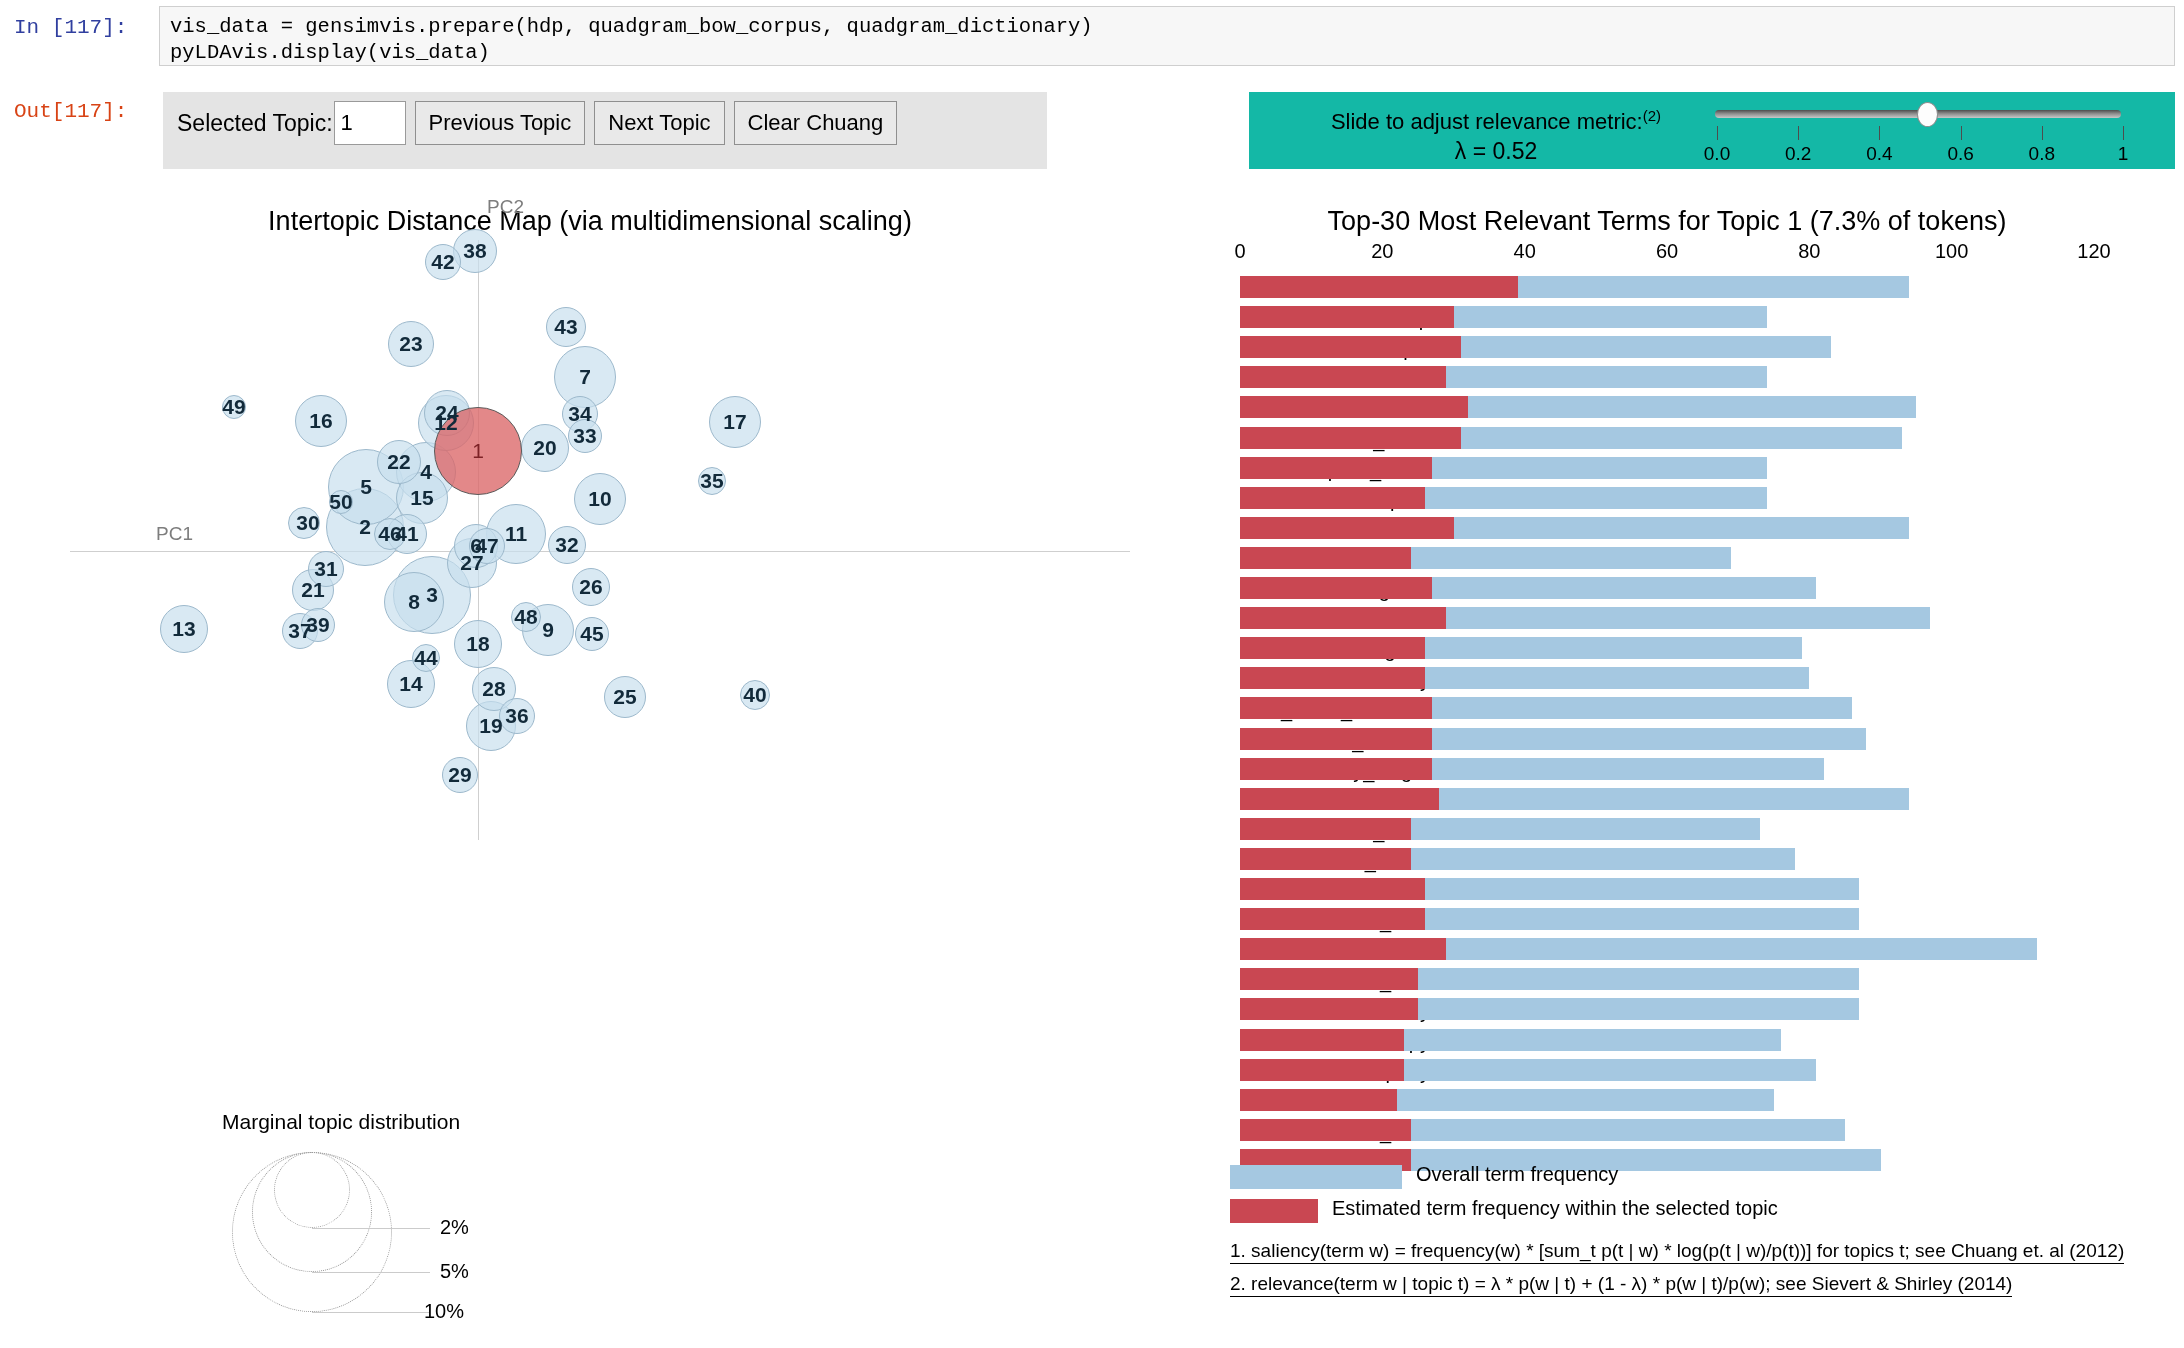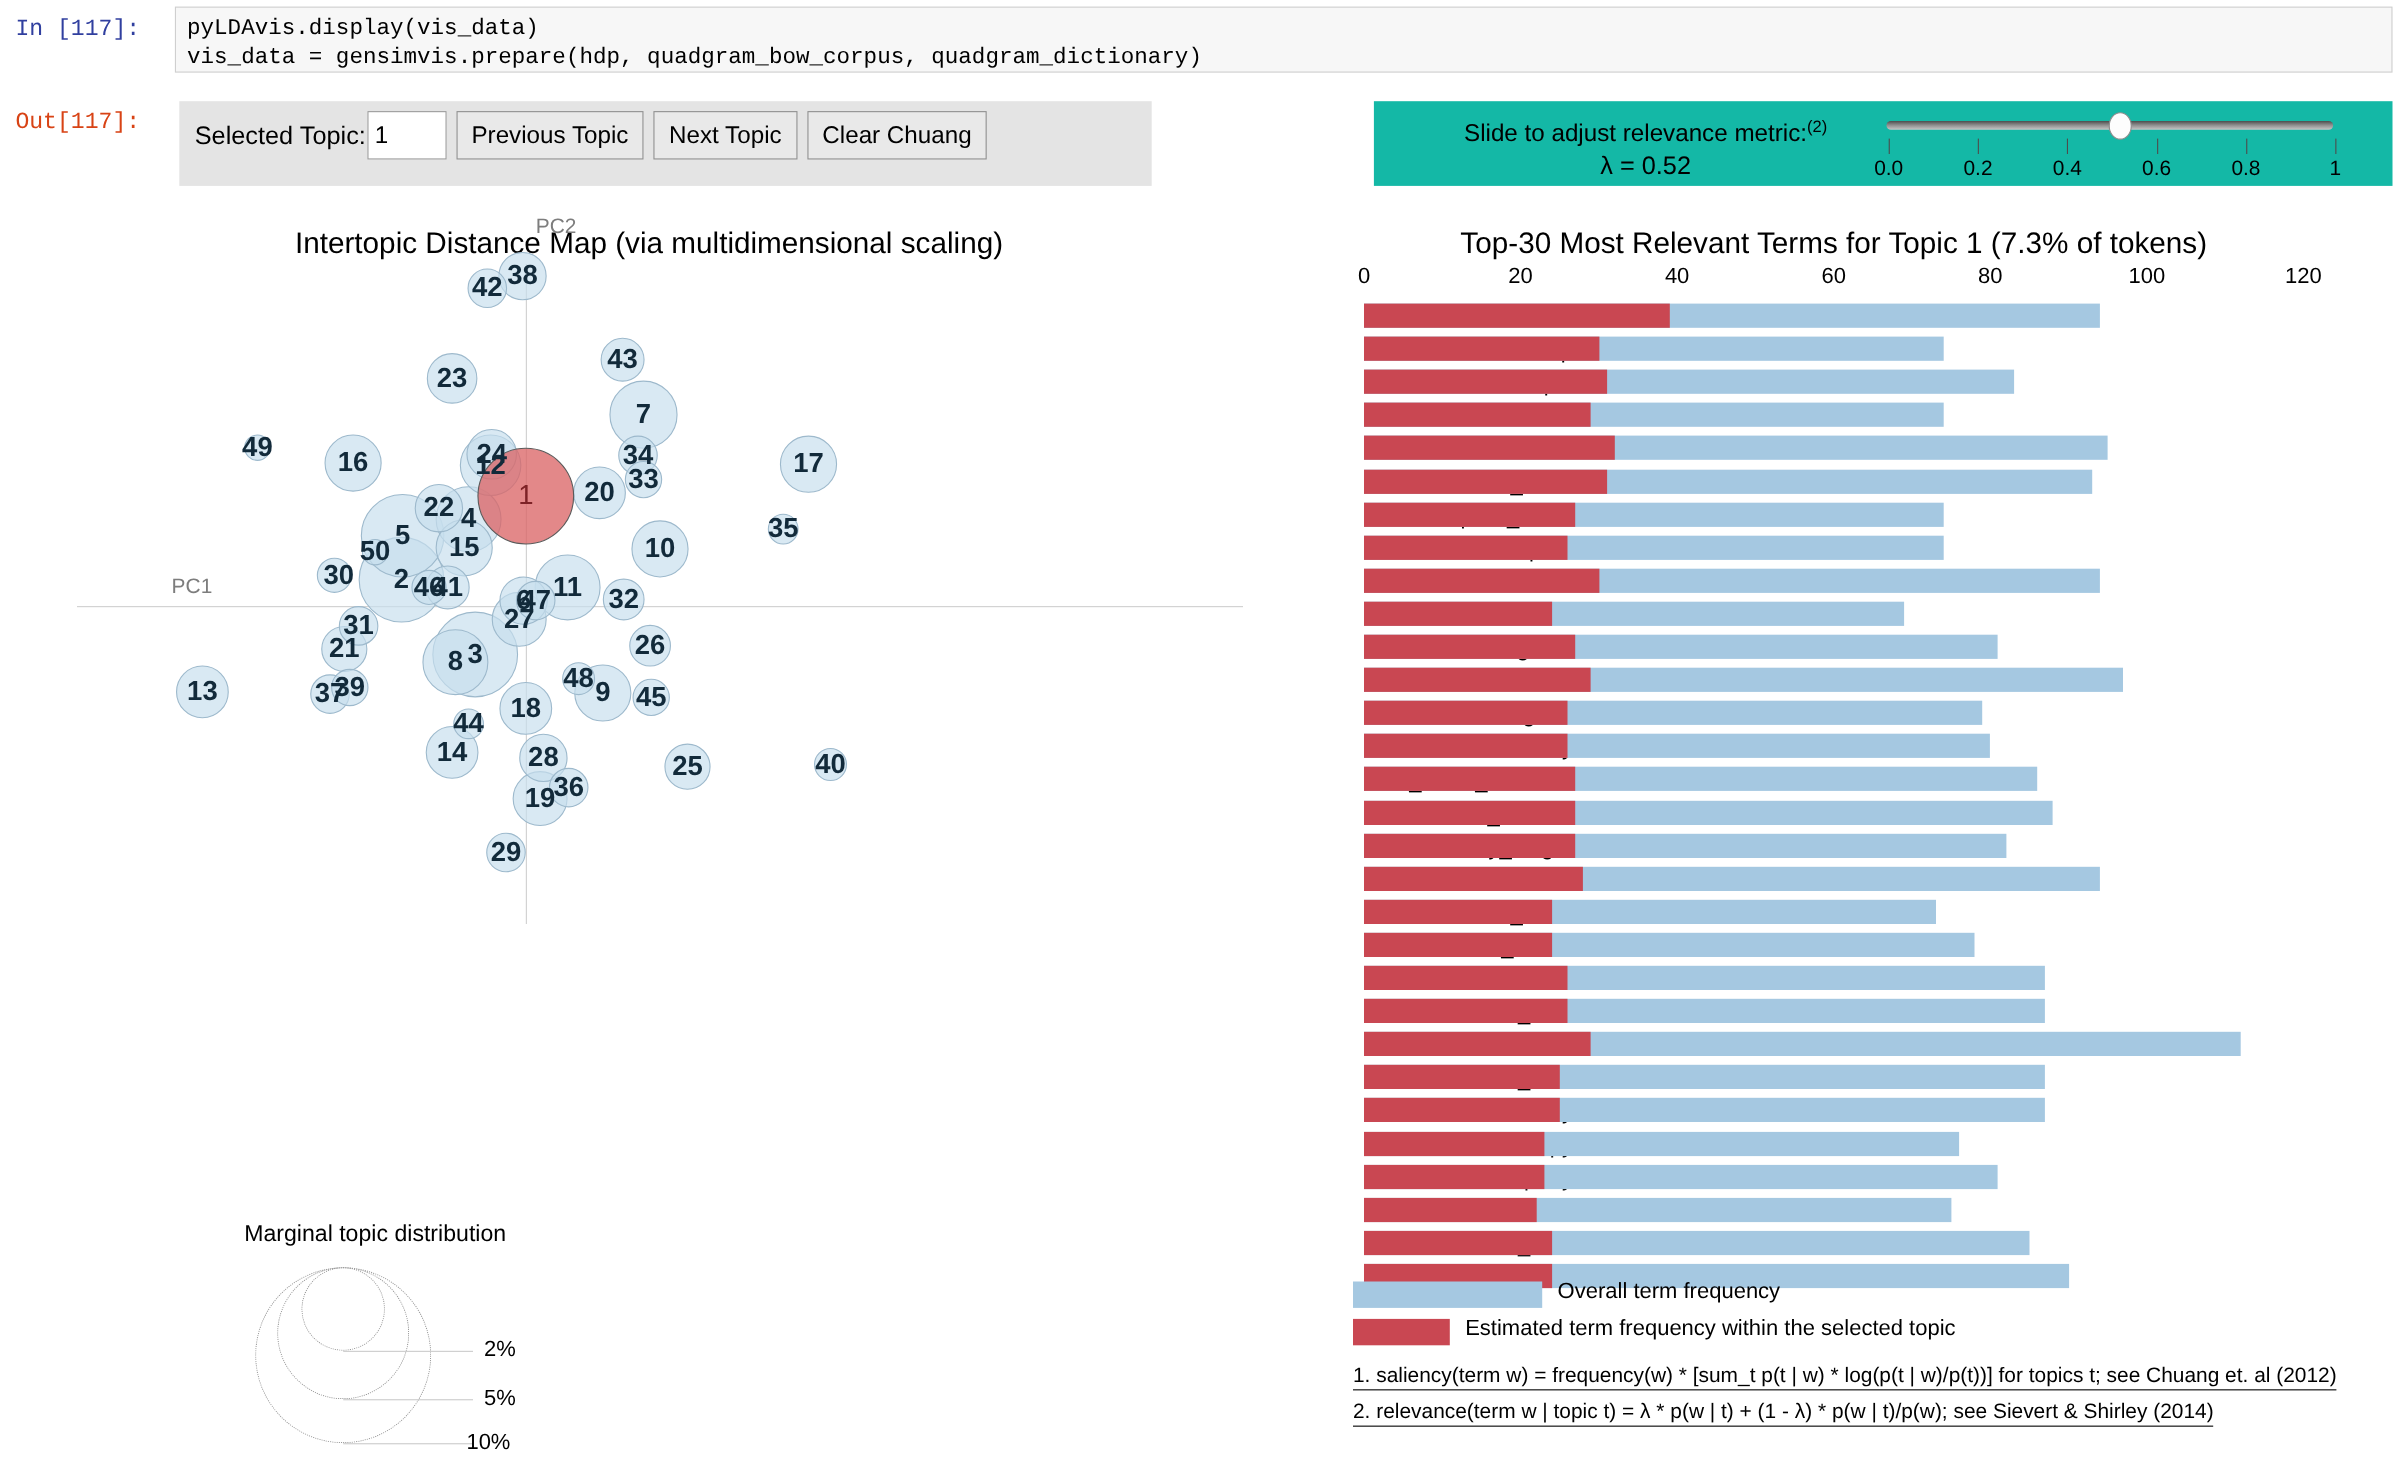--- a/index.html
+++ b/index.html
@@ -166,8 +166,8 @@
 <div class="nb-out-prompt">Out[117]:</div>
 
 <div class="code-cell">
+  <div class="code-line">vis_data = gensimvis.prepare(hdp, quadgram_bow_corpus, quadgram_dictionary)</div>
   <div class="code-line">pyLDAvis.display(vis_data)</div>
-  <div class="code-line">vis_data = gensimvis.prepare(hdp, quadgram_bow_corpus, quadgram_dictionary)</div>
 </div>
 
 <div class="topic-panel">

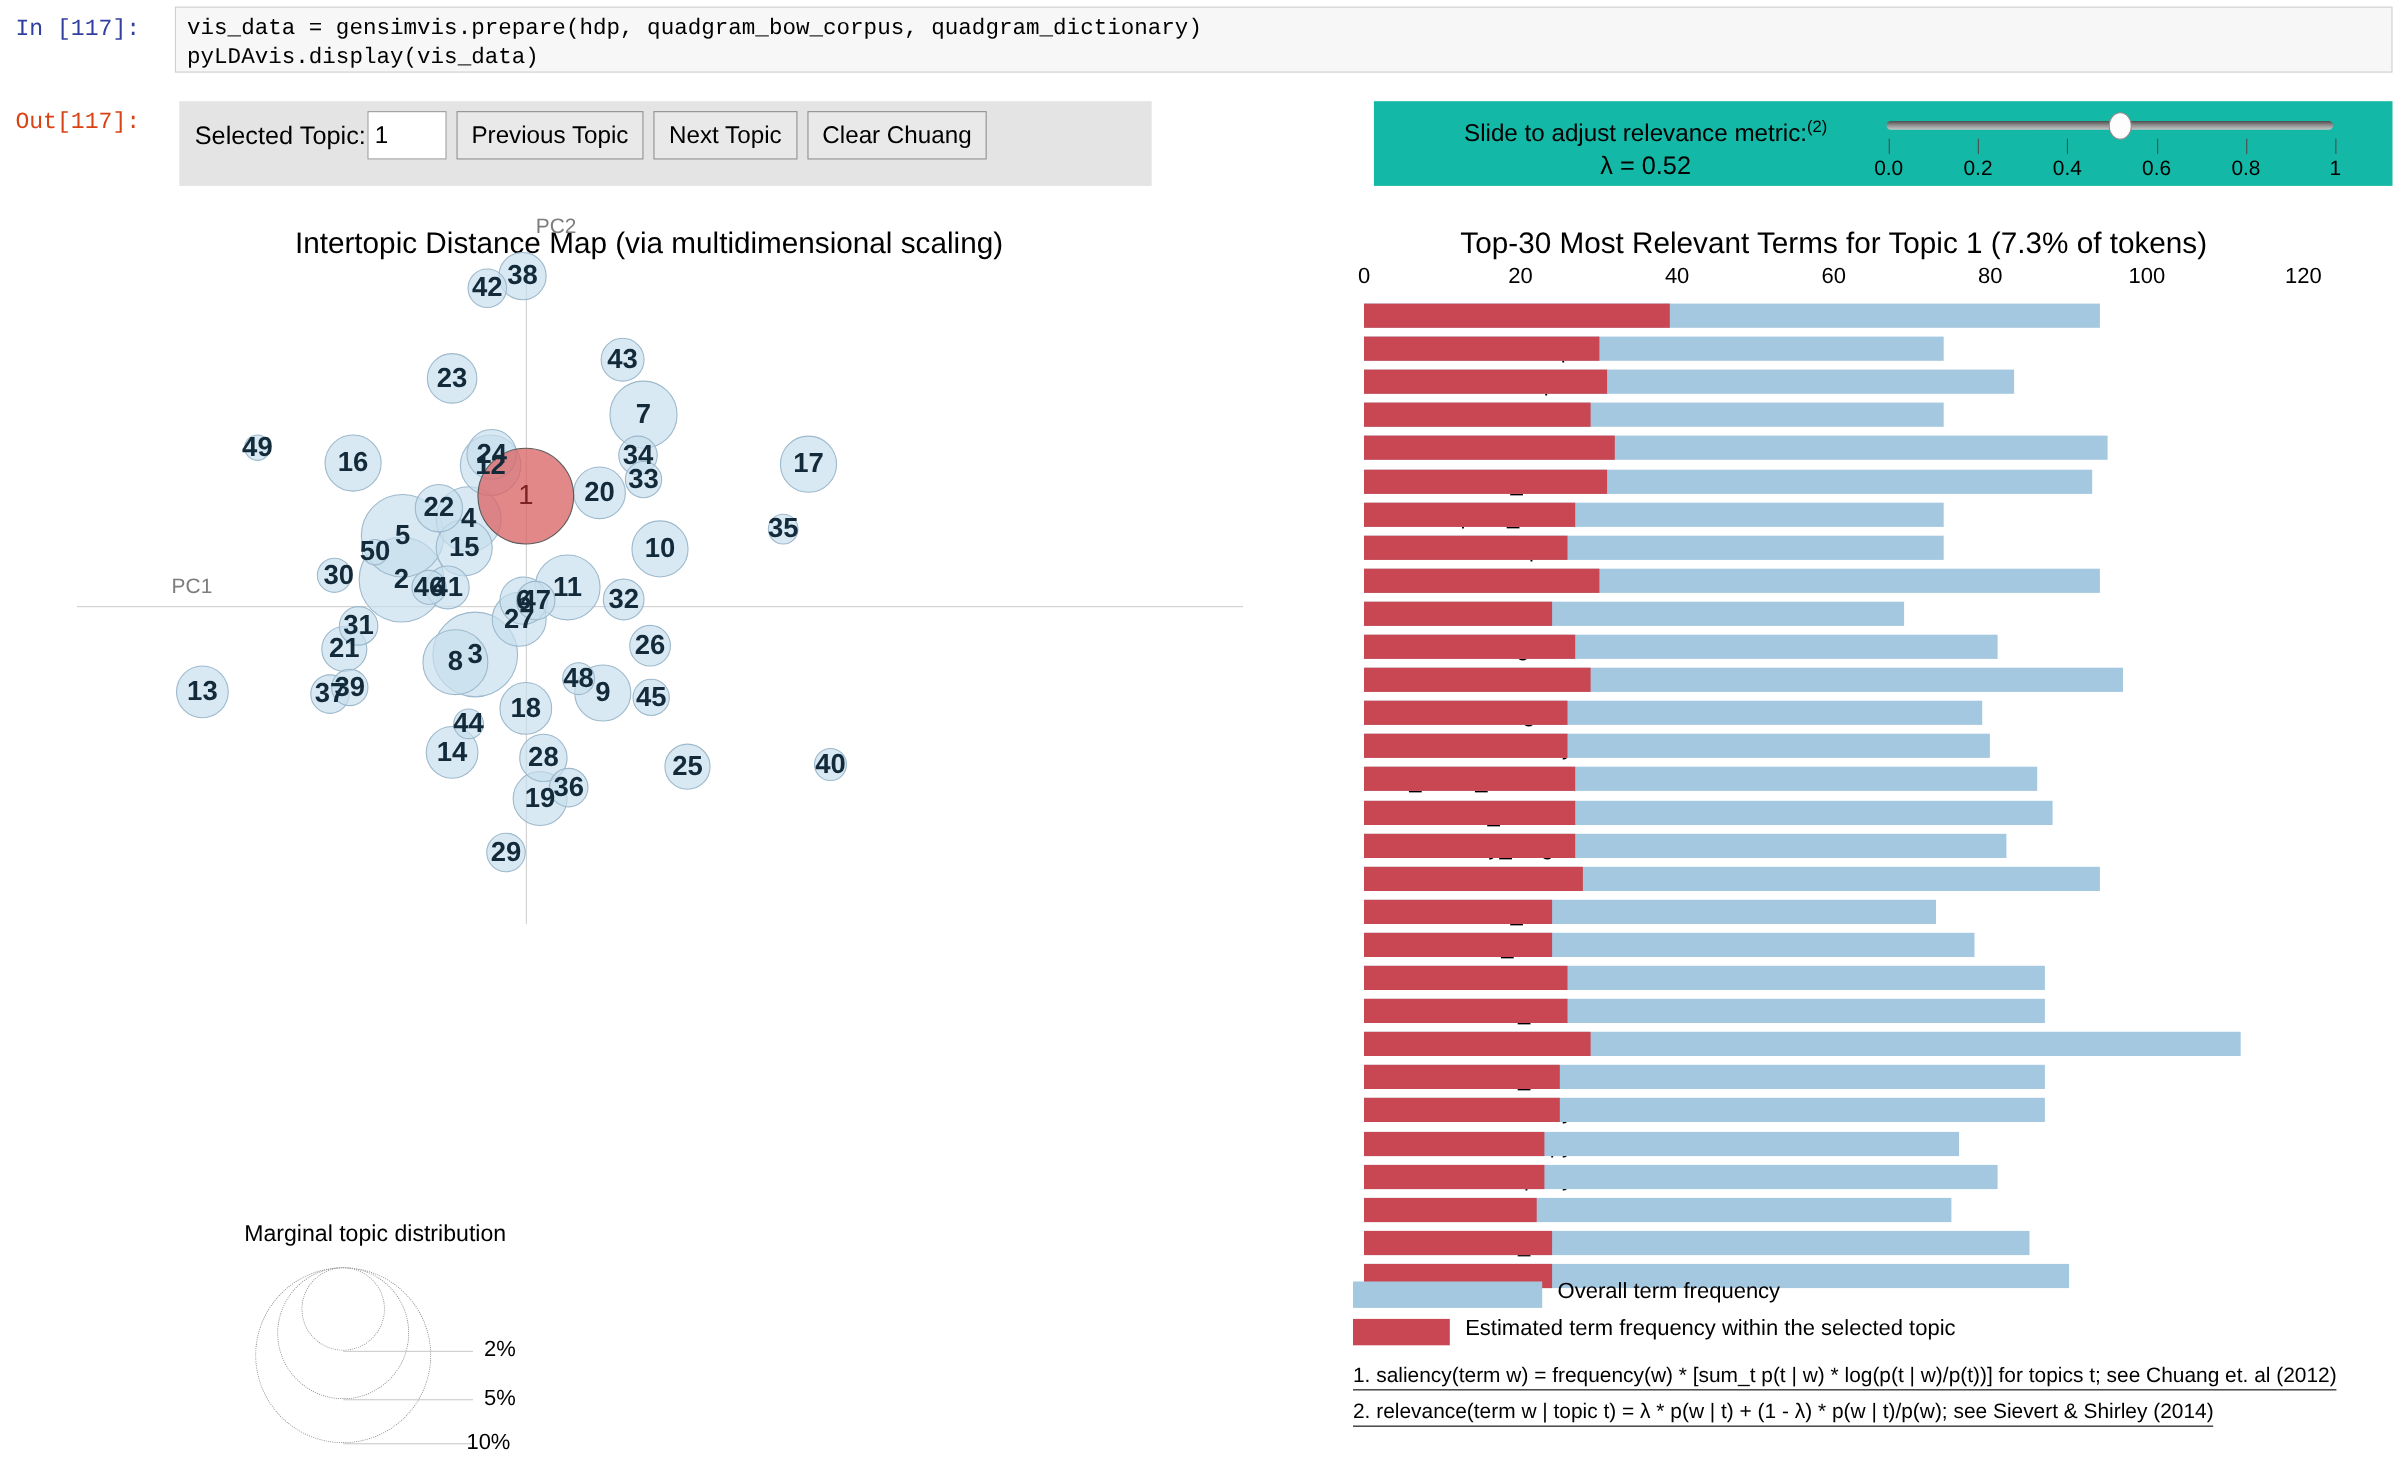--- a/index.html
+++ b/index.html
@@ -118,7 +118,7 @@
     z-index:60;
   }
   .bubble-label {
-    position:absolute; font-size:25px; font-weight:bold;
+    position:absolute; font-size:21px; font-weight:bold;
     color:#122a3a; transform:translate(-50%,-50%);
     white-space:nowrap; z-index:80; pointer-events:none;
   }

